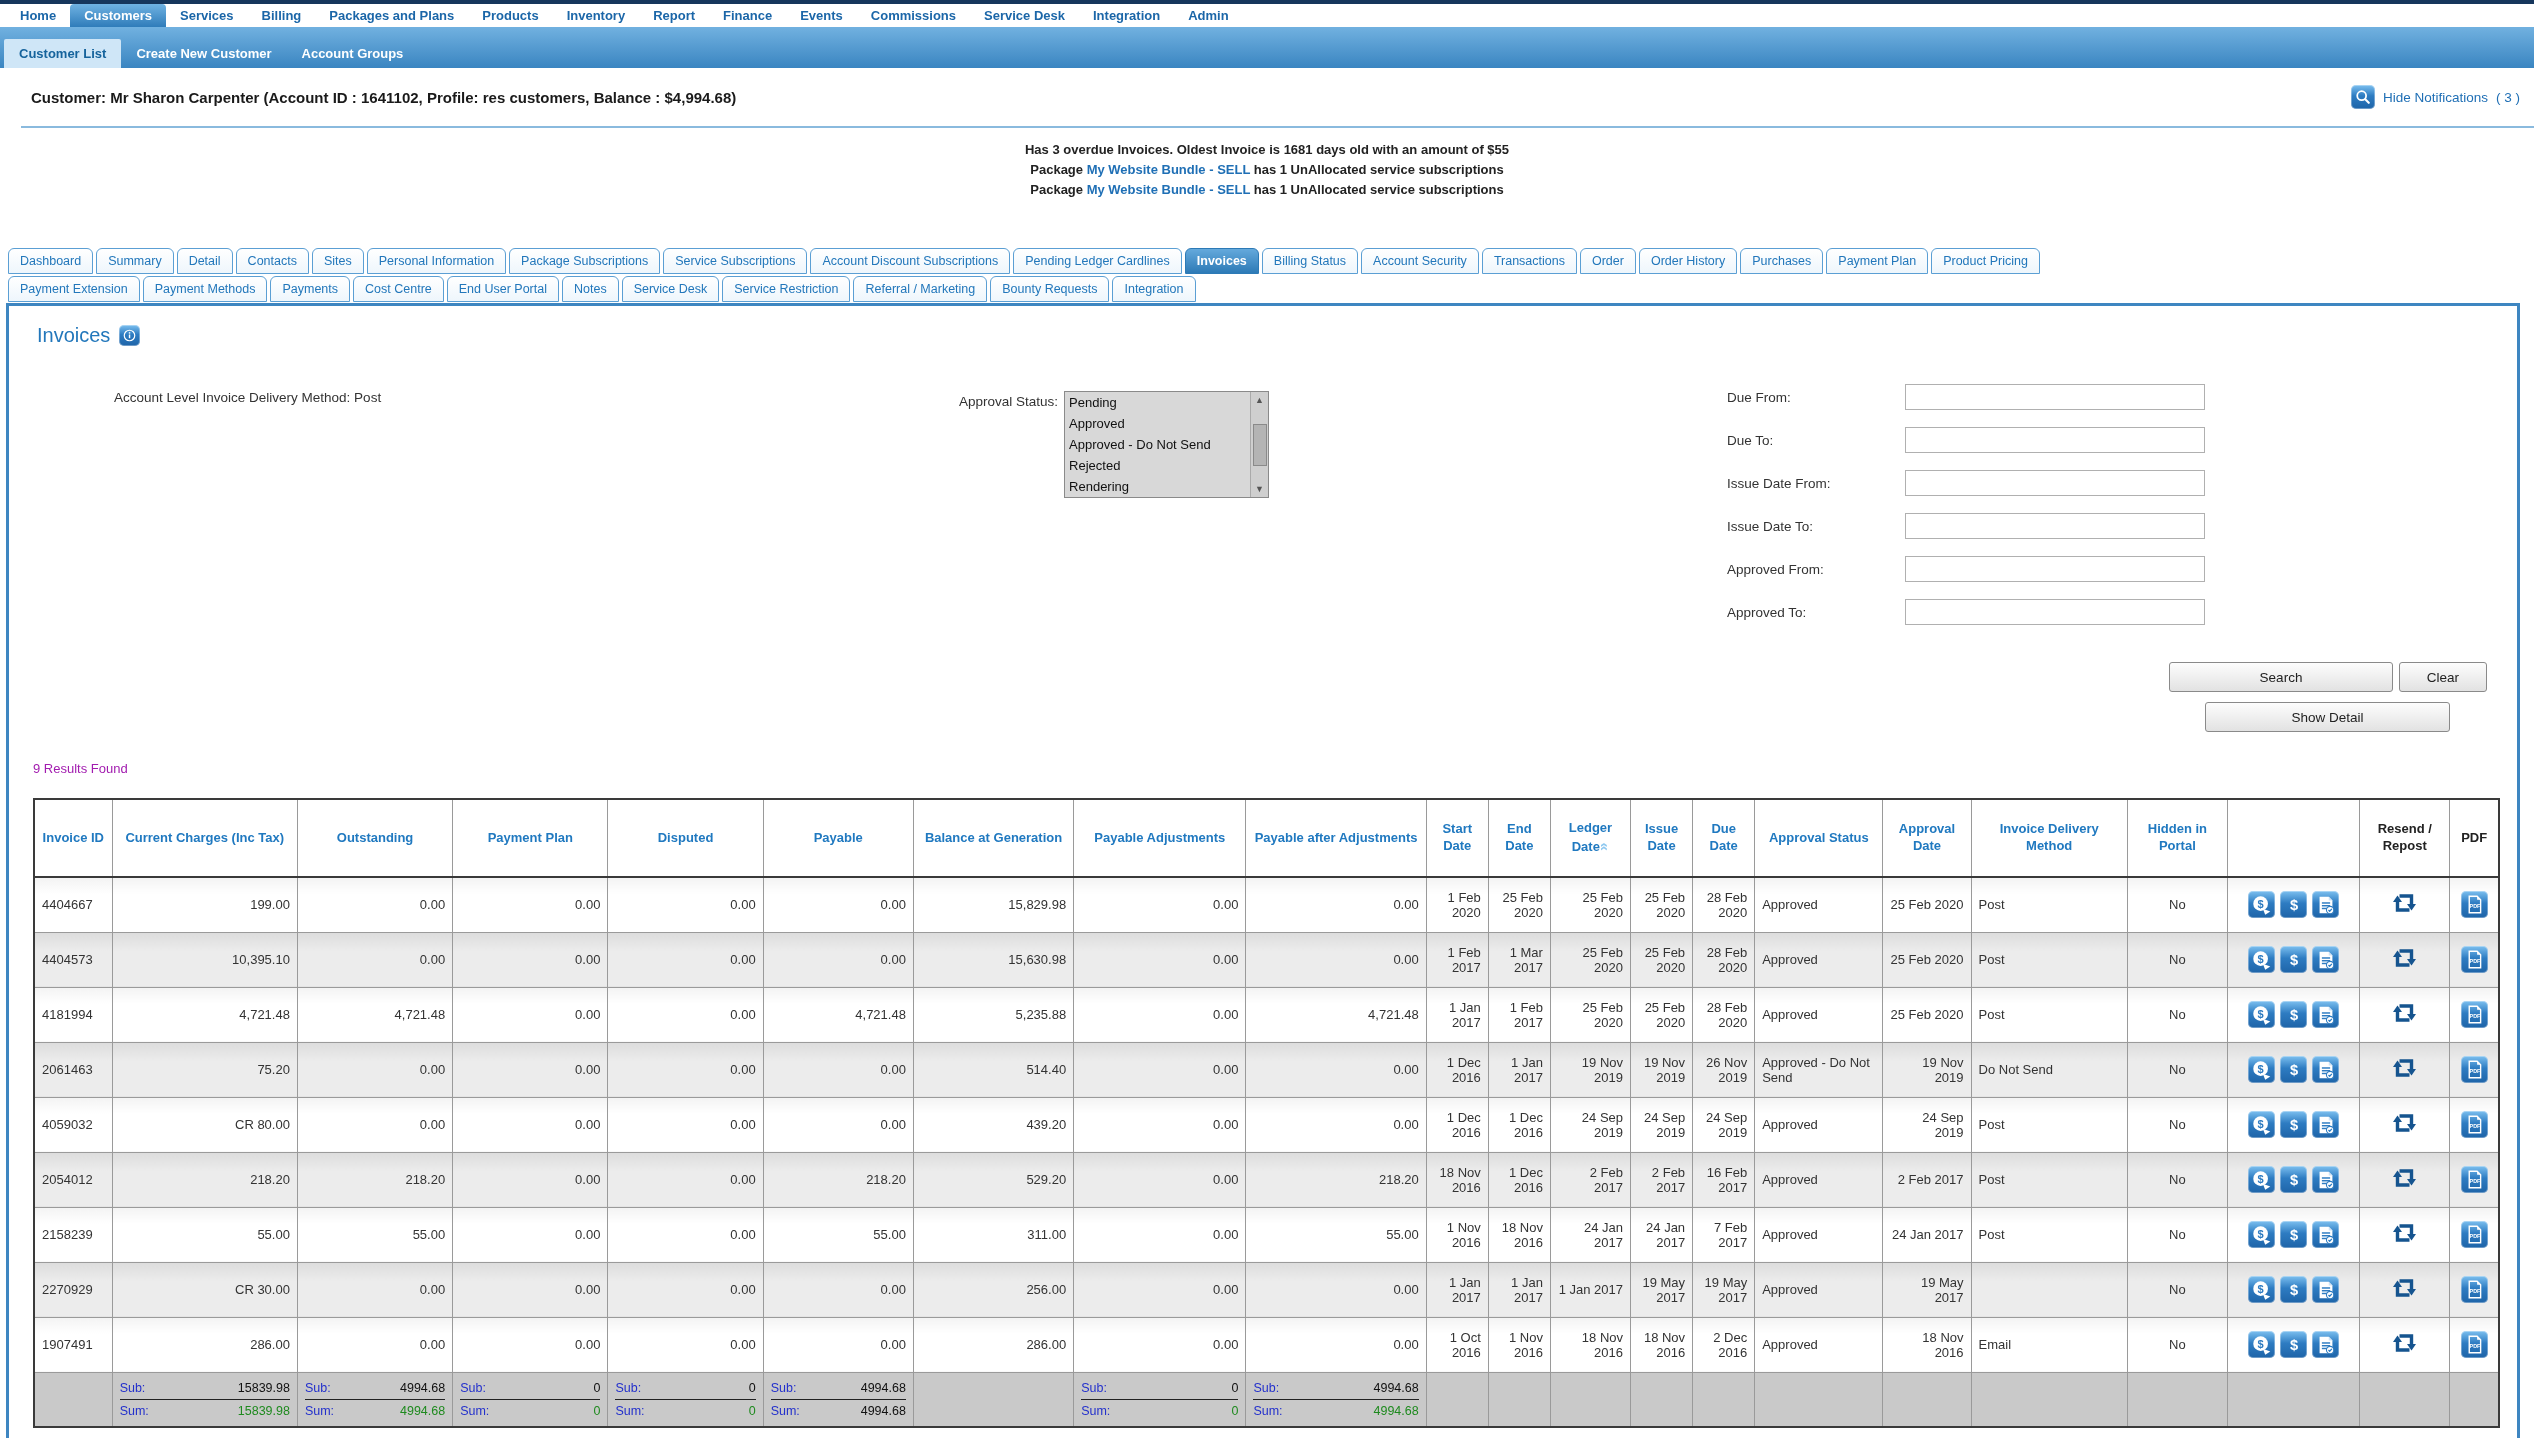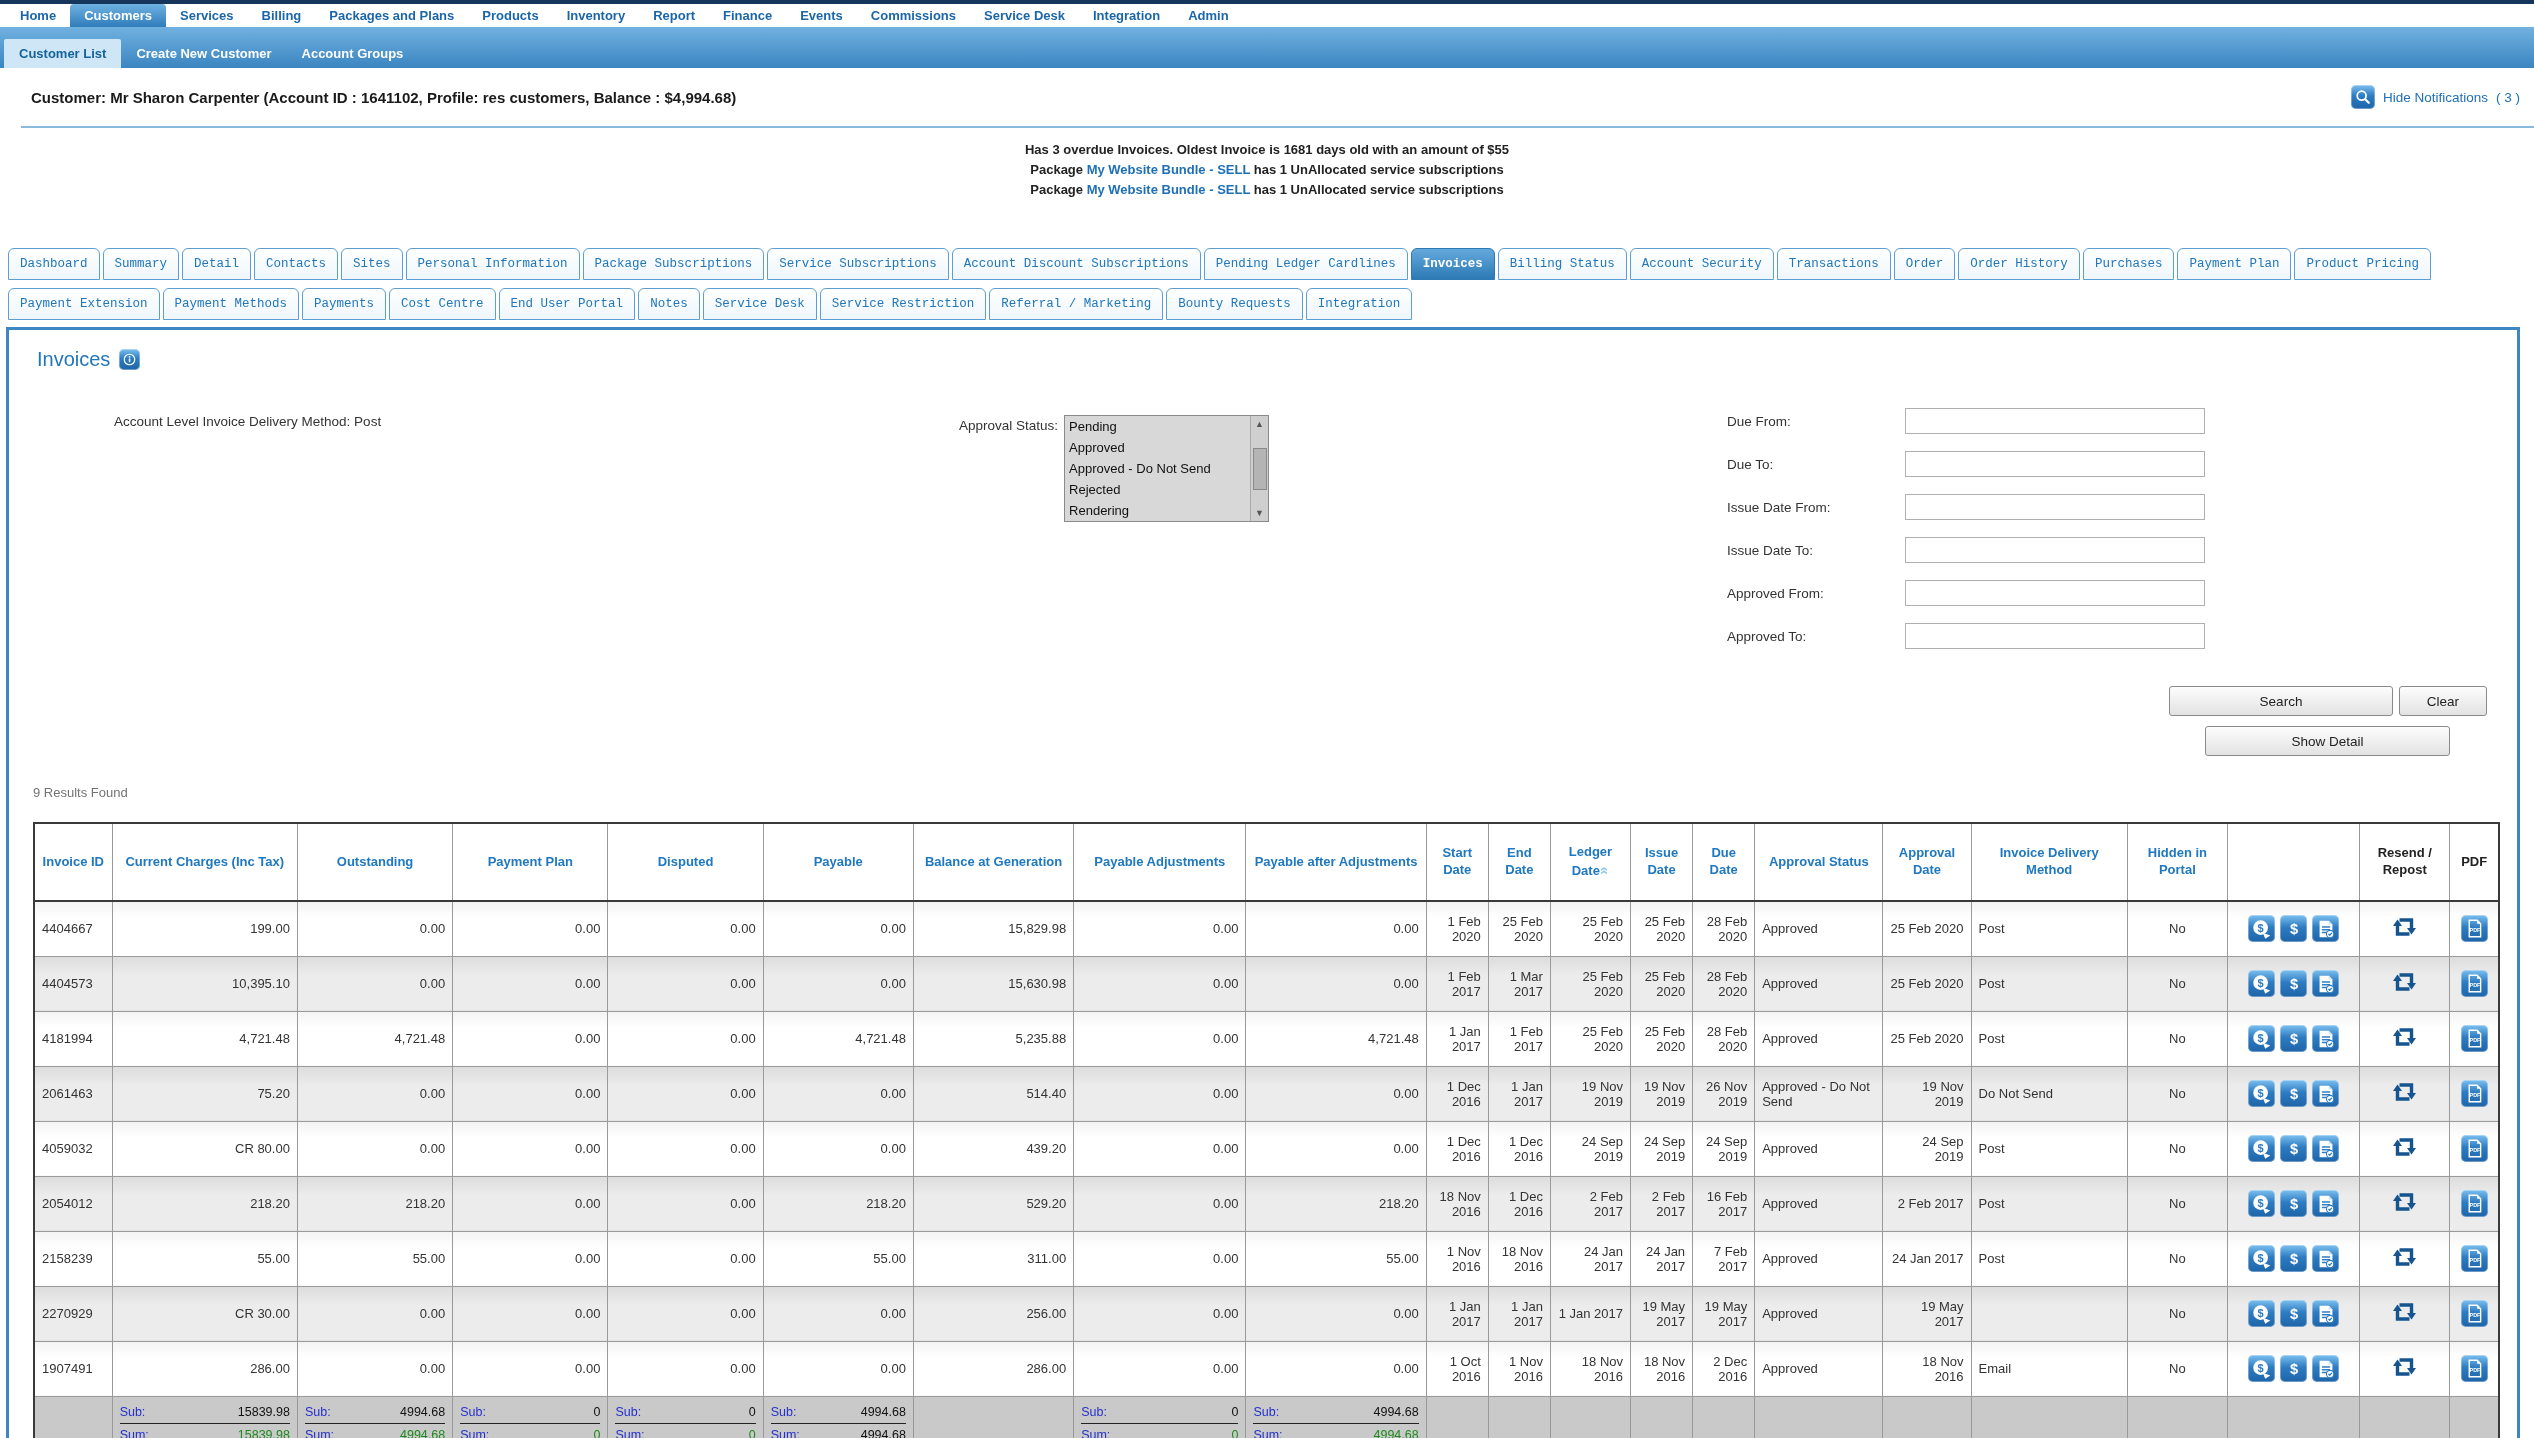--- a/index.html
+++ b/index.html
@@ -35,7 +35,7 @@
 
   
   .tabs-wrap { padding-left:8px; position:relative; z-index:2; }
-  .tab-row { height:32px; margin-bottom:8px; display:flex;font-family:Liberation Mono, monospace; }
+  .tab-row { height:26px; margin-bottom:2px; display:flex; }
   .tab { display:flex; align-items:center; padding:0 11px; margin-right:3px; font-size:12.5px;
          color:#2277bb; background:linear-gradient(#ffffff,#eef6fc); border:1px solid #5b9fd4;
          border-radius:6px 6px 0 0; cursor:pointer; white-space:nowrap; }

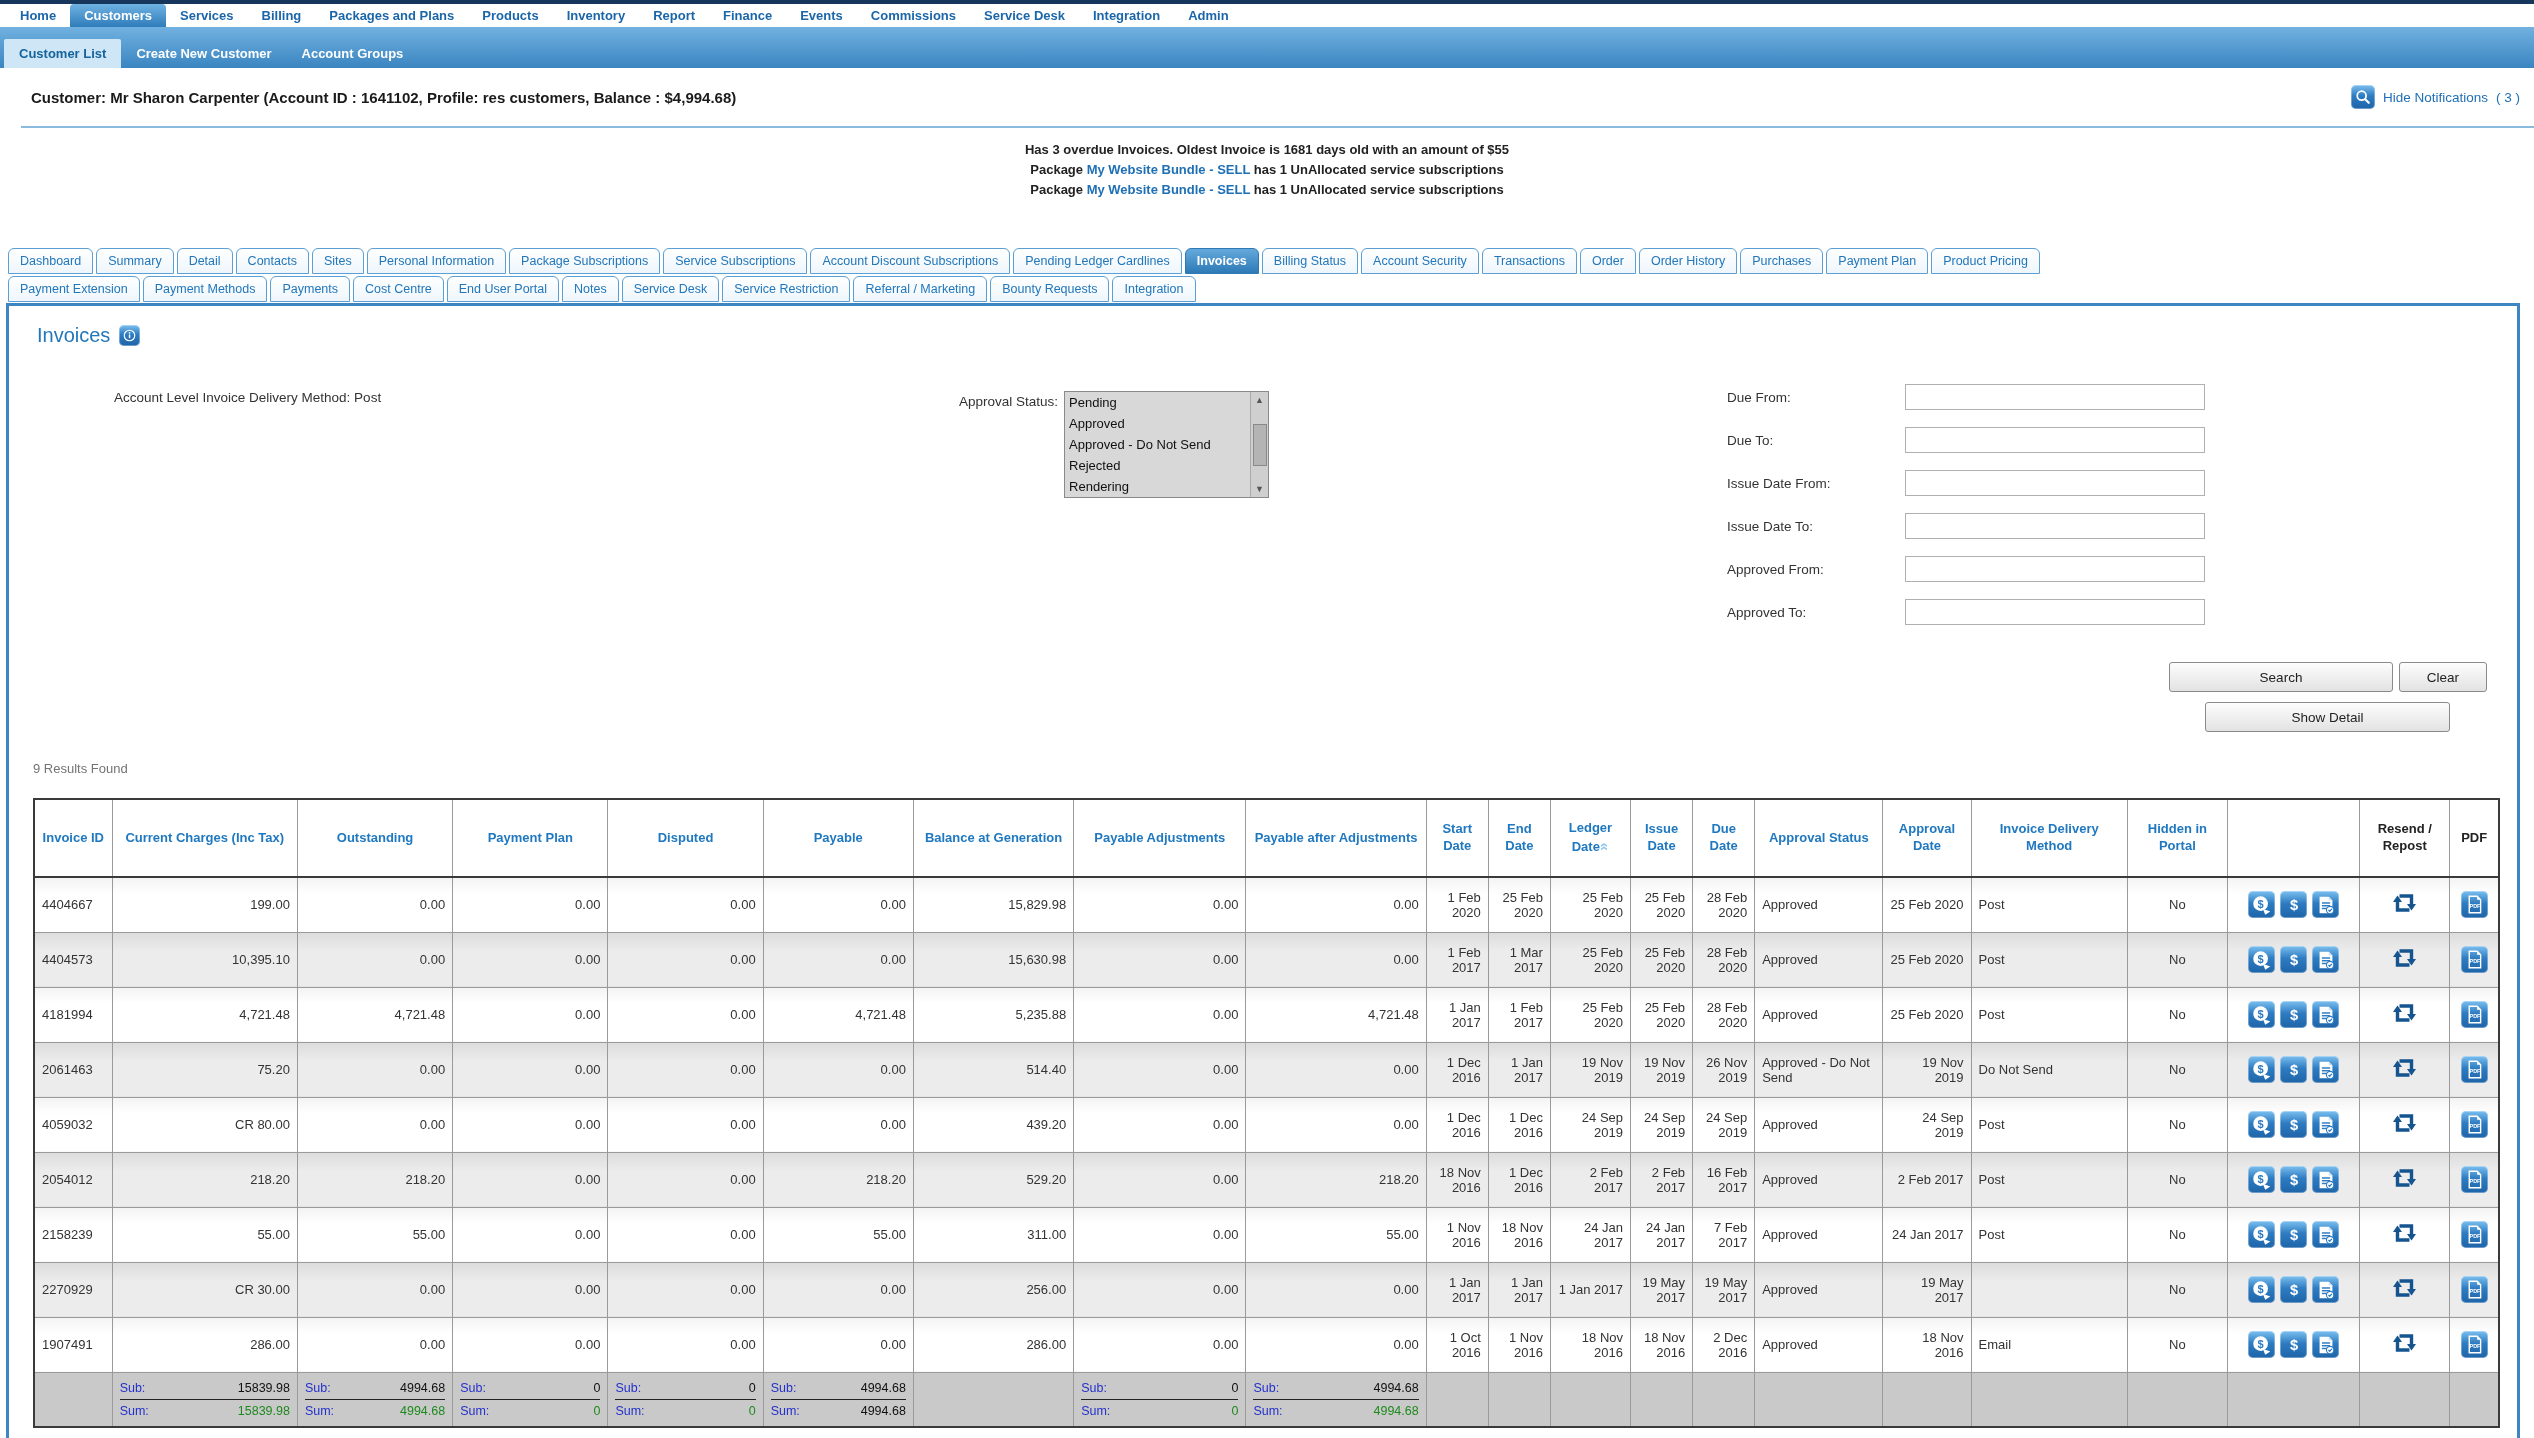--- a/index.html
+++ b/index.html
@@ -74,7 +74,7 @@
   .btn-clear  { left:2390px; top:356px; width:88px; }
   .btn-detail { left:2196px; top:396px; width:245px; }
 
-  .results-count { position:absolute; left:24px; top:455px; font-size:13px; color:#737373;text-align:center; }
+  .results-count { position:absolute; left:24px; top:455px; font-size:13px; color:#a21caf;text-align:center; }
 
   
   .tbl-wrap { position:absolute; left:24px; top:492px; width:2129px; }

